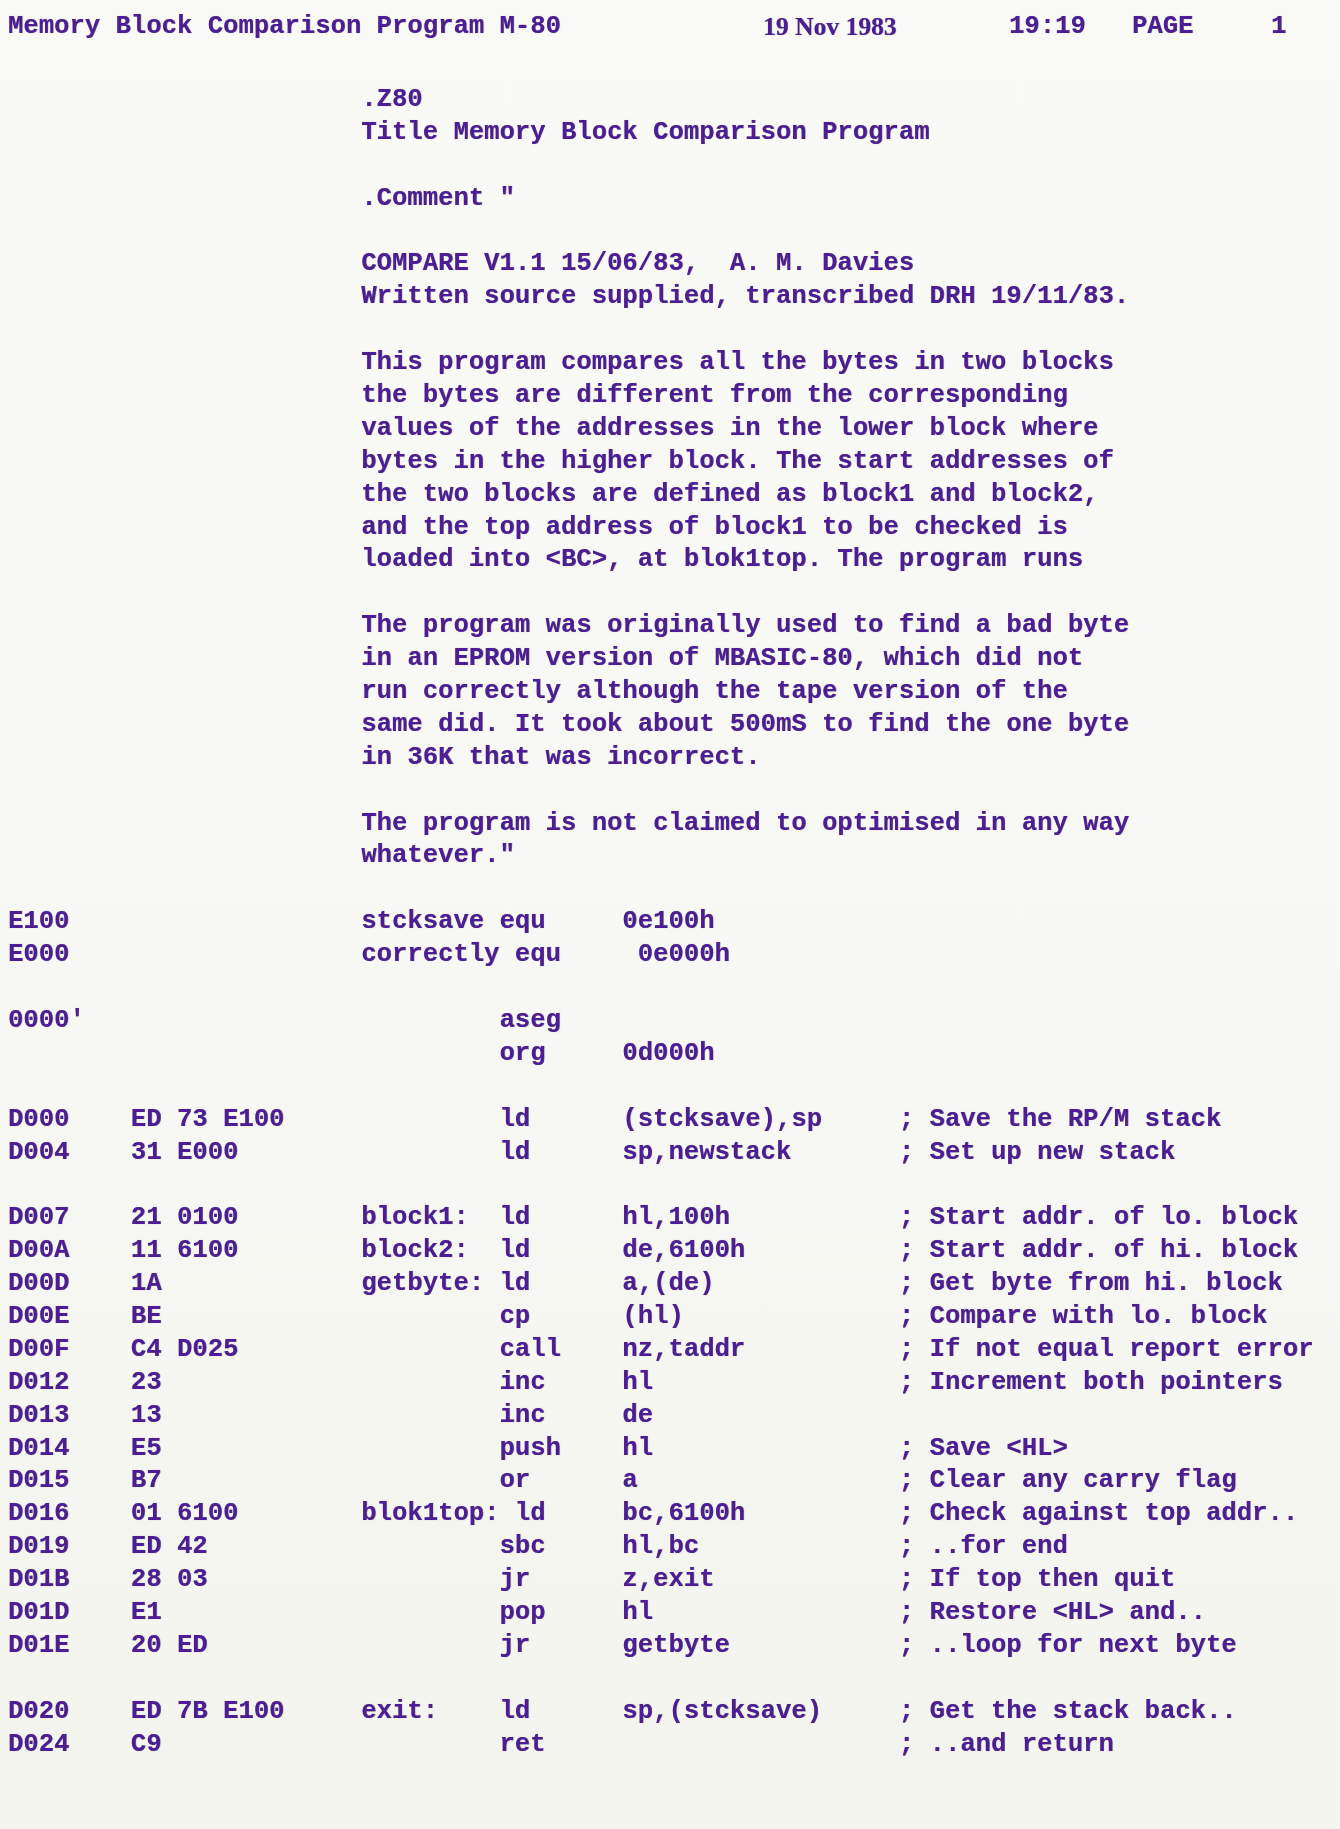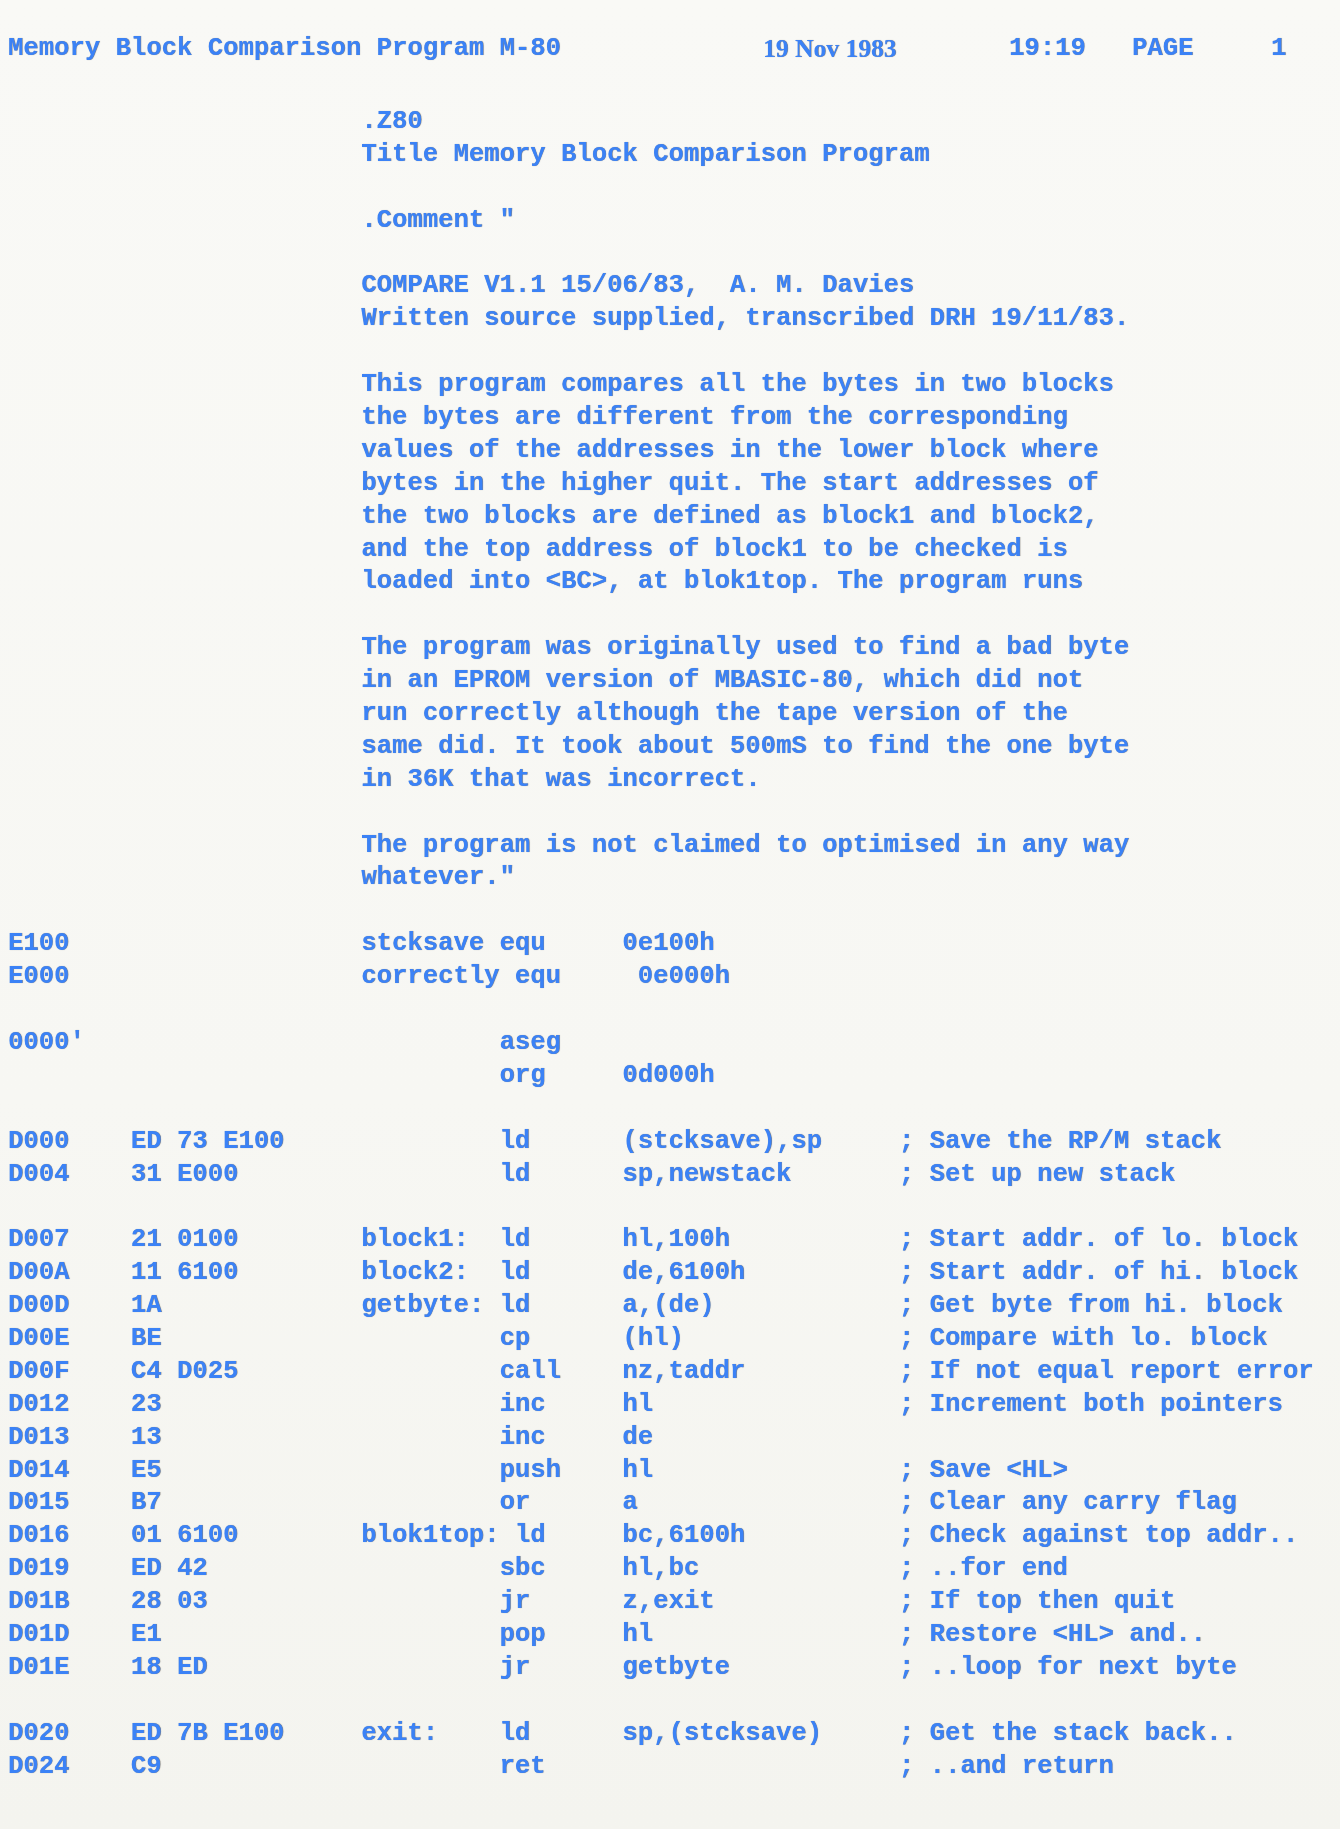--- a/index.html
+++ b/index.html
@@ -11,9 +11,8 @@
     position:absolute;inset:0;
     font-family:"Liberation Mono","DejaVu Sans Mono",monospace;
     font-weight:bold;
-    color:#3b82f6;
+    color:#4c1d95;
     text-shadow:0.4px 0.3px 0.7px rgba(25,22,18,0.55);
-    margin-top:22px;
   }
   .hdr{position:absolute;top:14px;left:0;width:100%;height:26px;
        font-size:25.6px;line-height:26px;white-space:pre;}

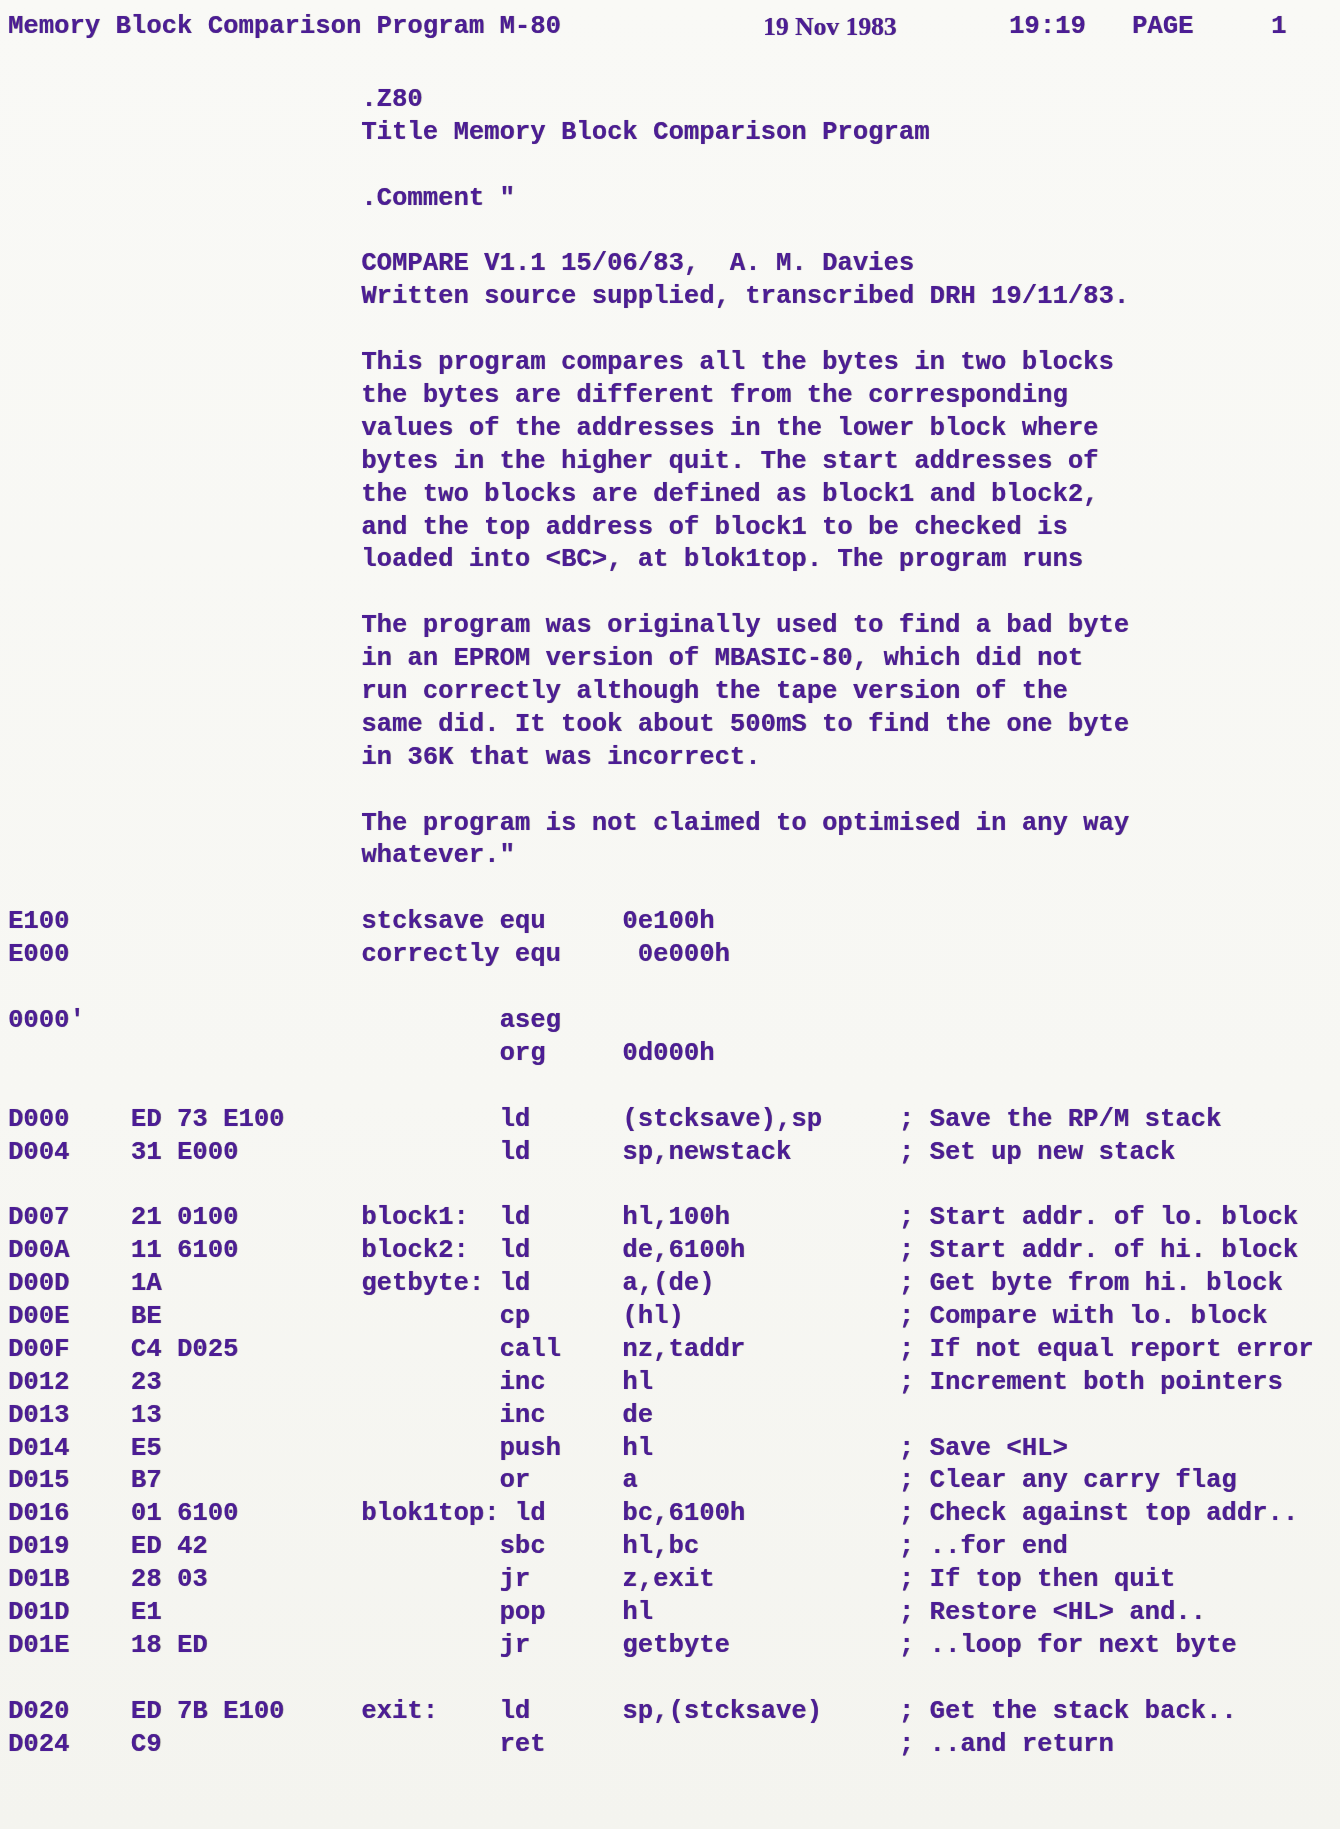--- a/index.html
+++ b/index.html
@@ -54,7 +54,7 @@
     <div class="ln">                       This program compares all the bytes in two blocks</div>
     <div class="ln">                       the bytes are different from the corresponding</div>
     <div class="ln">                       values of the addresses in the lower block where</div>
-    <div class="ln">                       bytes in the higher quit. The start addresses of</div>
+    <div class="ln">                       bytes in the higher block. The start addresses of</div>
     <div class="ln">                       the two blocks are defined as block1 and block2,</div>
     <div class="ln">                       and the top address of block1 to be checked is</div>
     <div class="ln">                       loaded into &lt;BC&gt;, at blok1top. The program runs</div>

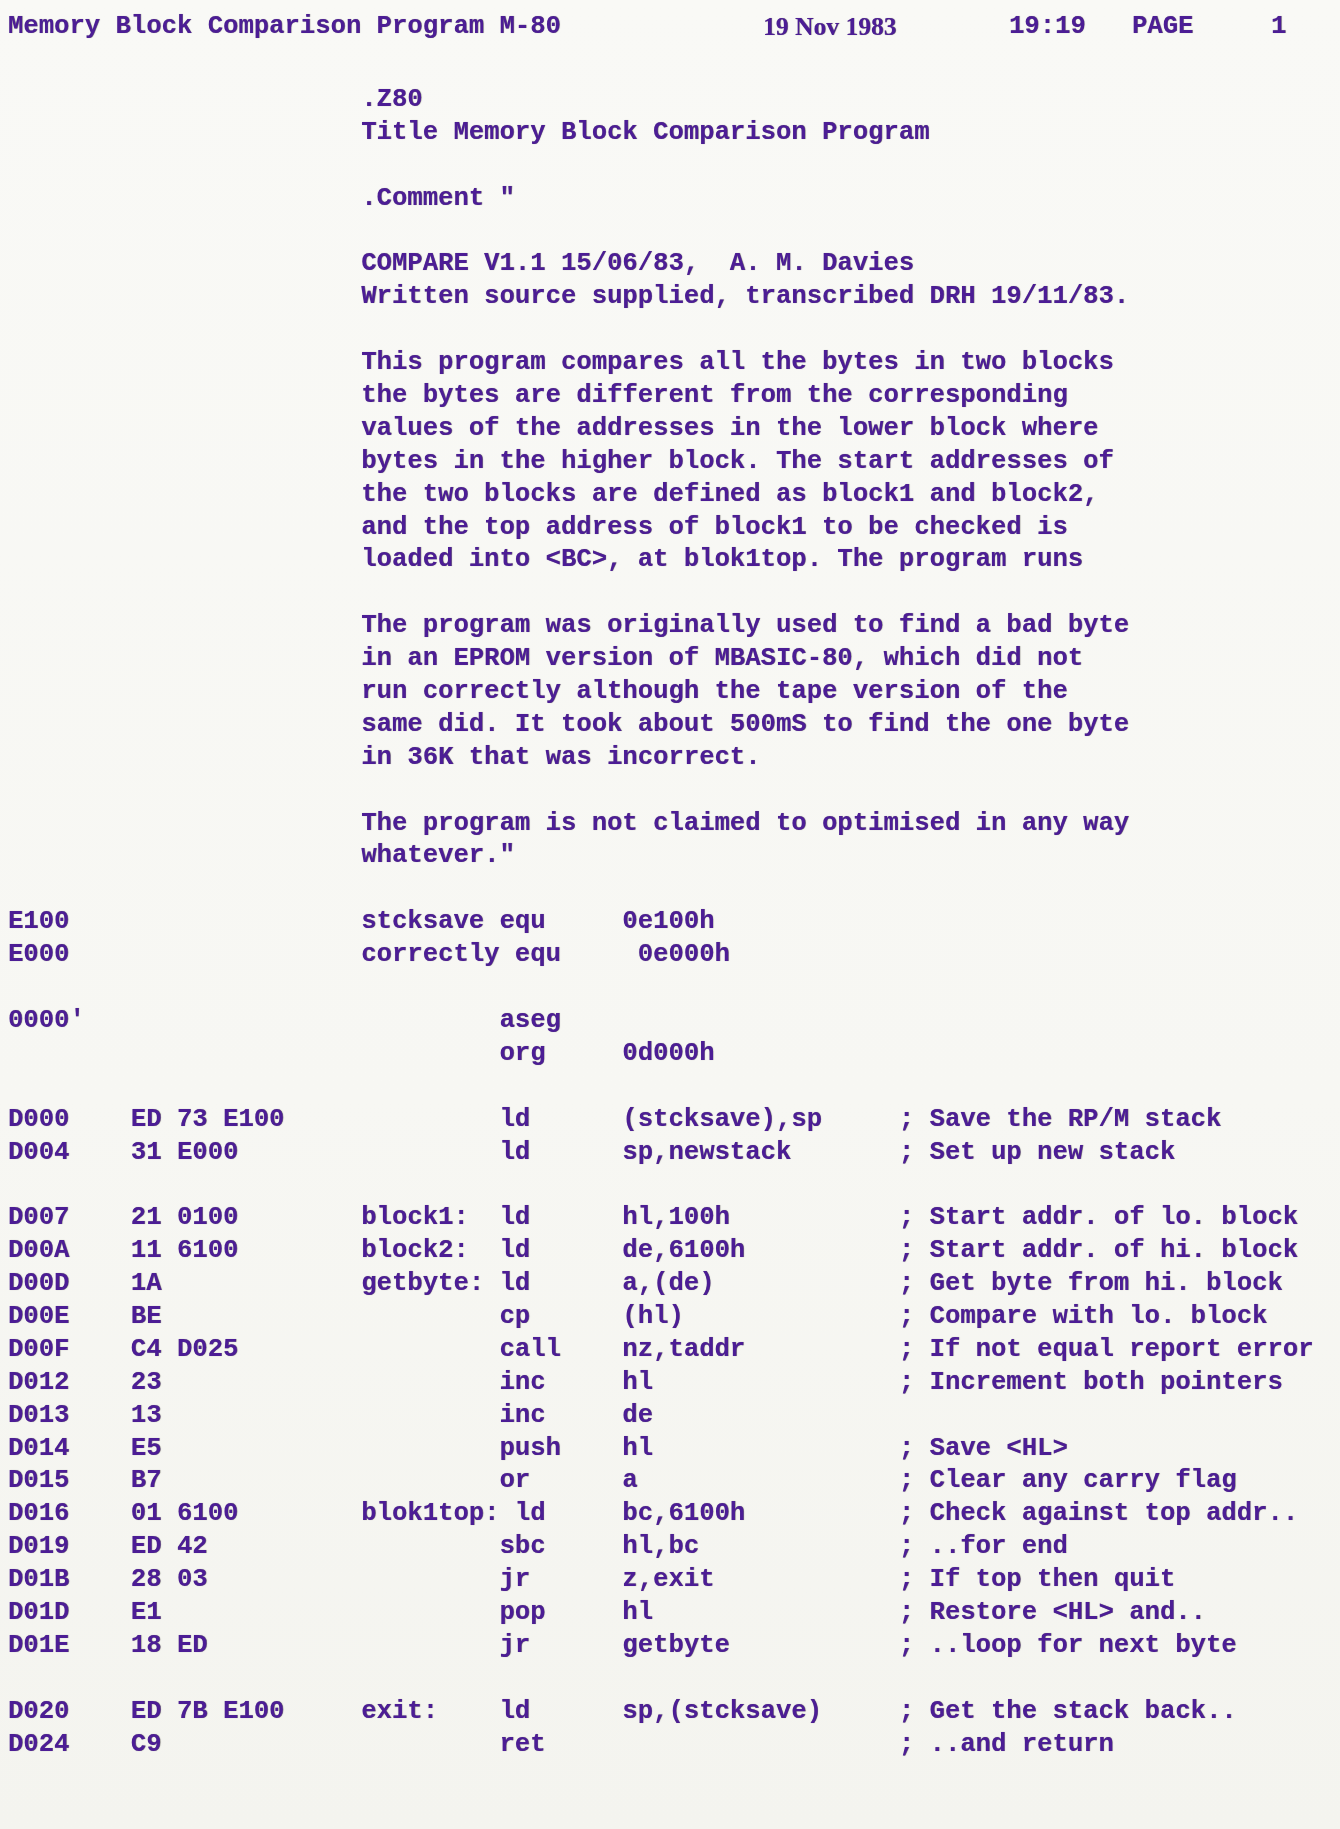--- a/index.html
+++ b/index.html
@@ -90,7 +90,7 @@
     <div class="ln">D019    ED 42                   sbc     hl,bc             ; ..for end</div>
     <div class="ln">D01B    28 03                   jr      z,exit            ; If top then quit</div>
     <div class="ln">D01D    E1                      pop     hl                ; Restore &lt;HL&gt; and..</div>
-    <div class="ln">D01E    18 ED                   jr      getbyte           ; ..loop for next byte</div>
+    <div class="ln">D01E    20 ED                   jr      getbyte           ; ..loop for next byte</div>
     <div class="ln"></div>
     <div class="ln">D020    ED 7B E100     exit:    ld      sp,(stcksave)     ; Get the stack back..</div>
     <div class="ln">D024    C9                      ret                       ; ..and return</div>

